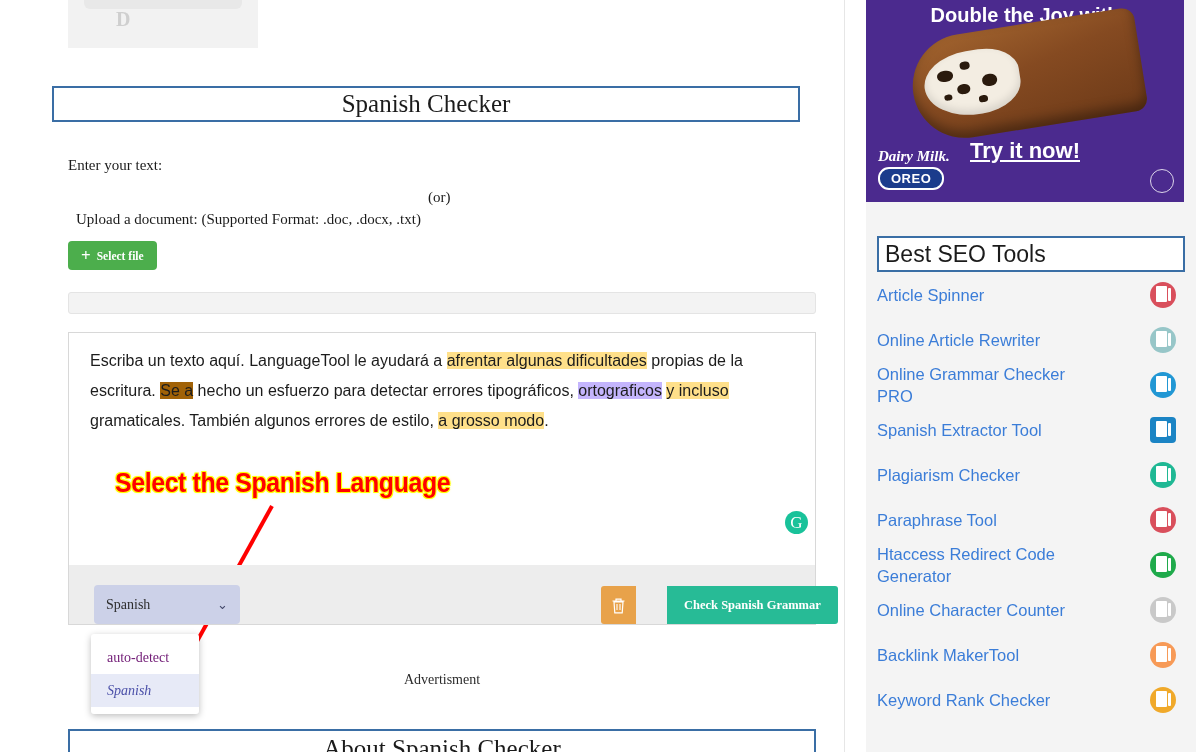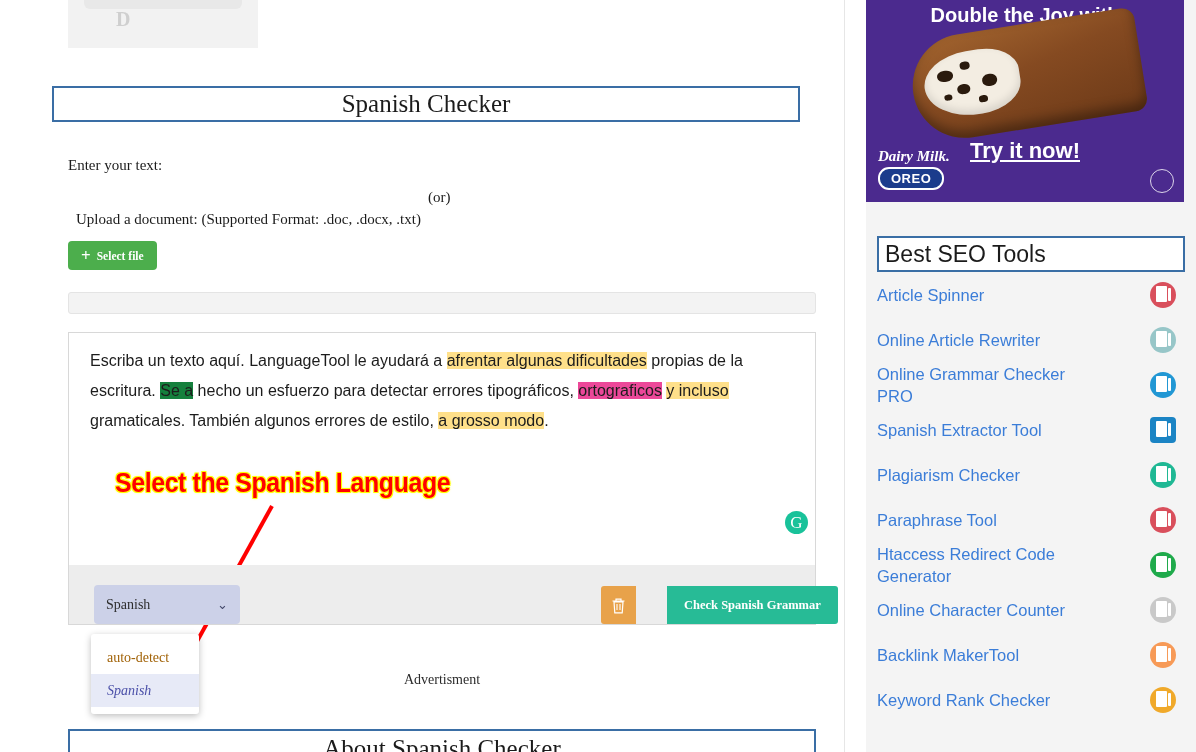--- a/index.html
+++ b/index.html
@@ -46,7 +46,7 @@
       font:400 16px "Liberation Sans",sans-serif;color:#1c1c1c;line-height:30px;}
   .hl-y{background:#ffe08a;}
   .hl-p{background:#ec4899;}
-  .hl-b{background:#15803d;}
+  .hl-b{background:#a16207;}
 
   .annot{position:absolute;left:115px;top:468px;font:bold 27px "Liberation Sans",sans-serif;
          color:#ff0000;letter-spacing:-.4px;transform:scaleX(.92);transform-origin:left center;

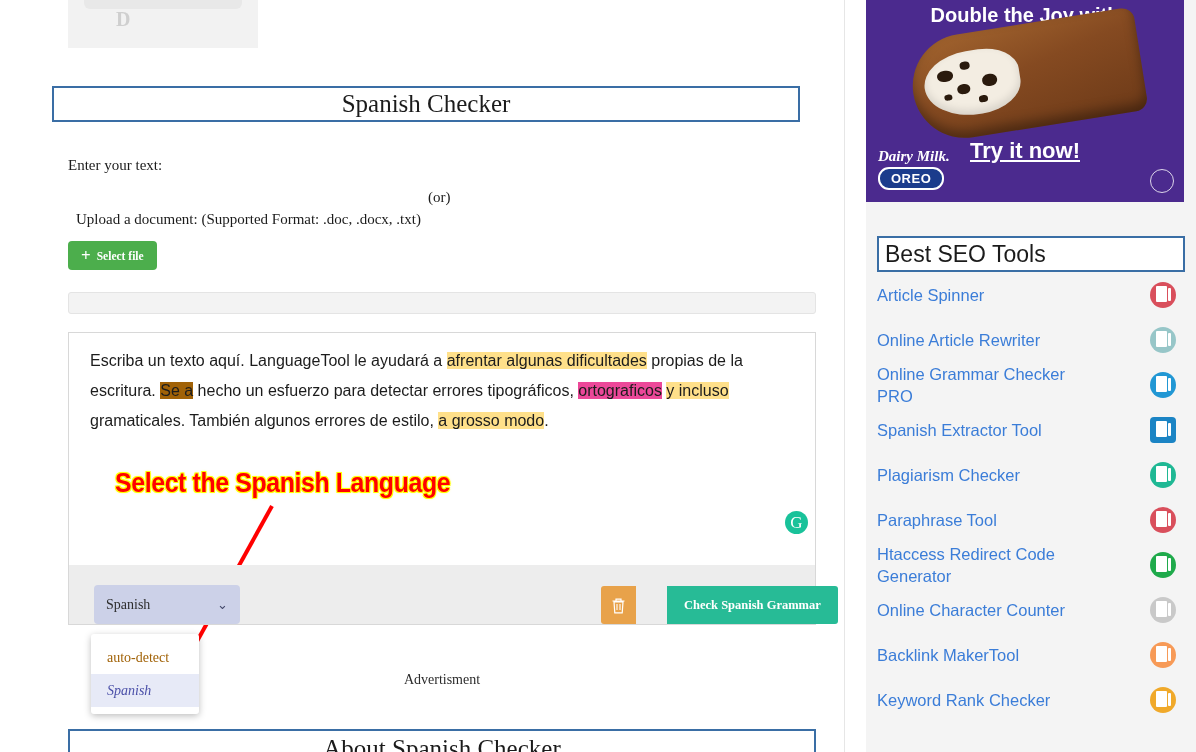--- a/index.html
+++ b/index.html
@@ -45,7 +45,7 @@
   .editor-text{position:absolute;left:21px;top:13px;width:700px;
       font:400 16px "Liberation Sans",sans-serif;color:#1c1c1c;line-height:30px;}
   .hl-y{background:#ffe08a;}
-  .hl-p{background:#ec4899;}
+  .hl-p{background:#c4b5fd;}
   .hl-b{background:#a16207;}
 
   .annot{position:absolute;left:115px;top:468px;font:bold 27px "Liberation Sans",sans-serif;

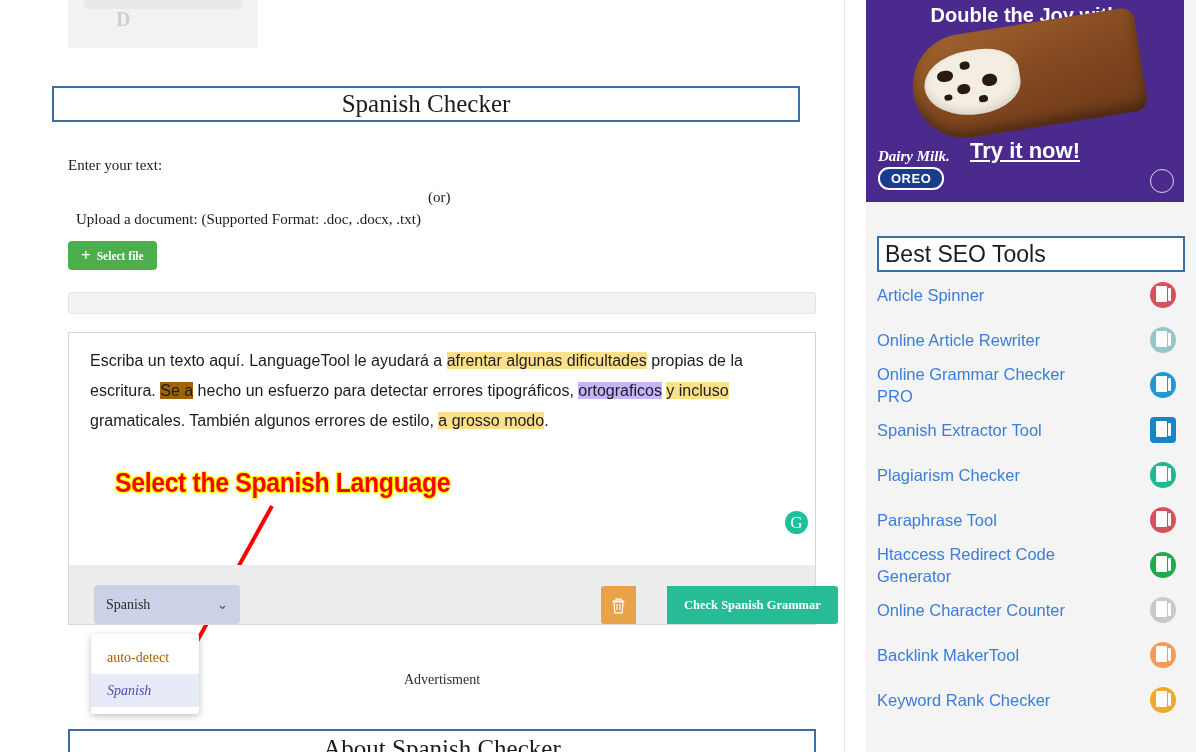--- a/index.html
+++ b/index.html
@@ -76,7 +76,7 @@
   .dropdown{position:absolute;left:91px;top:634px;width:108px;background:#fff;
             box-shadow:0 2px 7px rgba(0,0,0,.26);border-radius:3px;padding:7px 0;z-index:9;}
   .dd-item{height:33px;display:flex;align-items:center;padding:0 16px;
-           font:400 14px "Liberation Serif",serif;color:#a16207;cursor:pointer;white-space:nowrap;}
+           font:400 14px "Liberation Serif",serif;color:#701a75;cursor:pointer;white-space:nowrap;}
   .dd-item.sel{background:#e7eaf7;color:#4a4fa8;font-style:italic;}
 
   .advert{position:absolute;left:68px;top:672px;width:748px;text-align:center;

